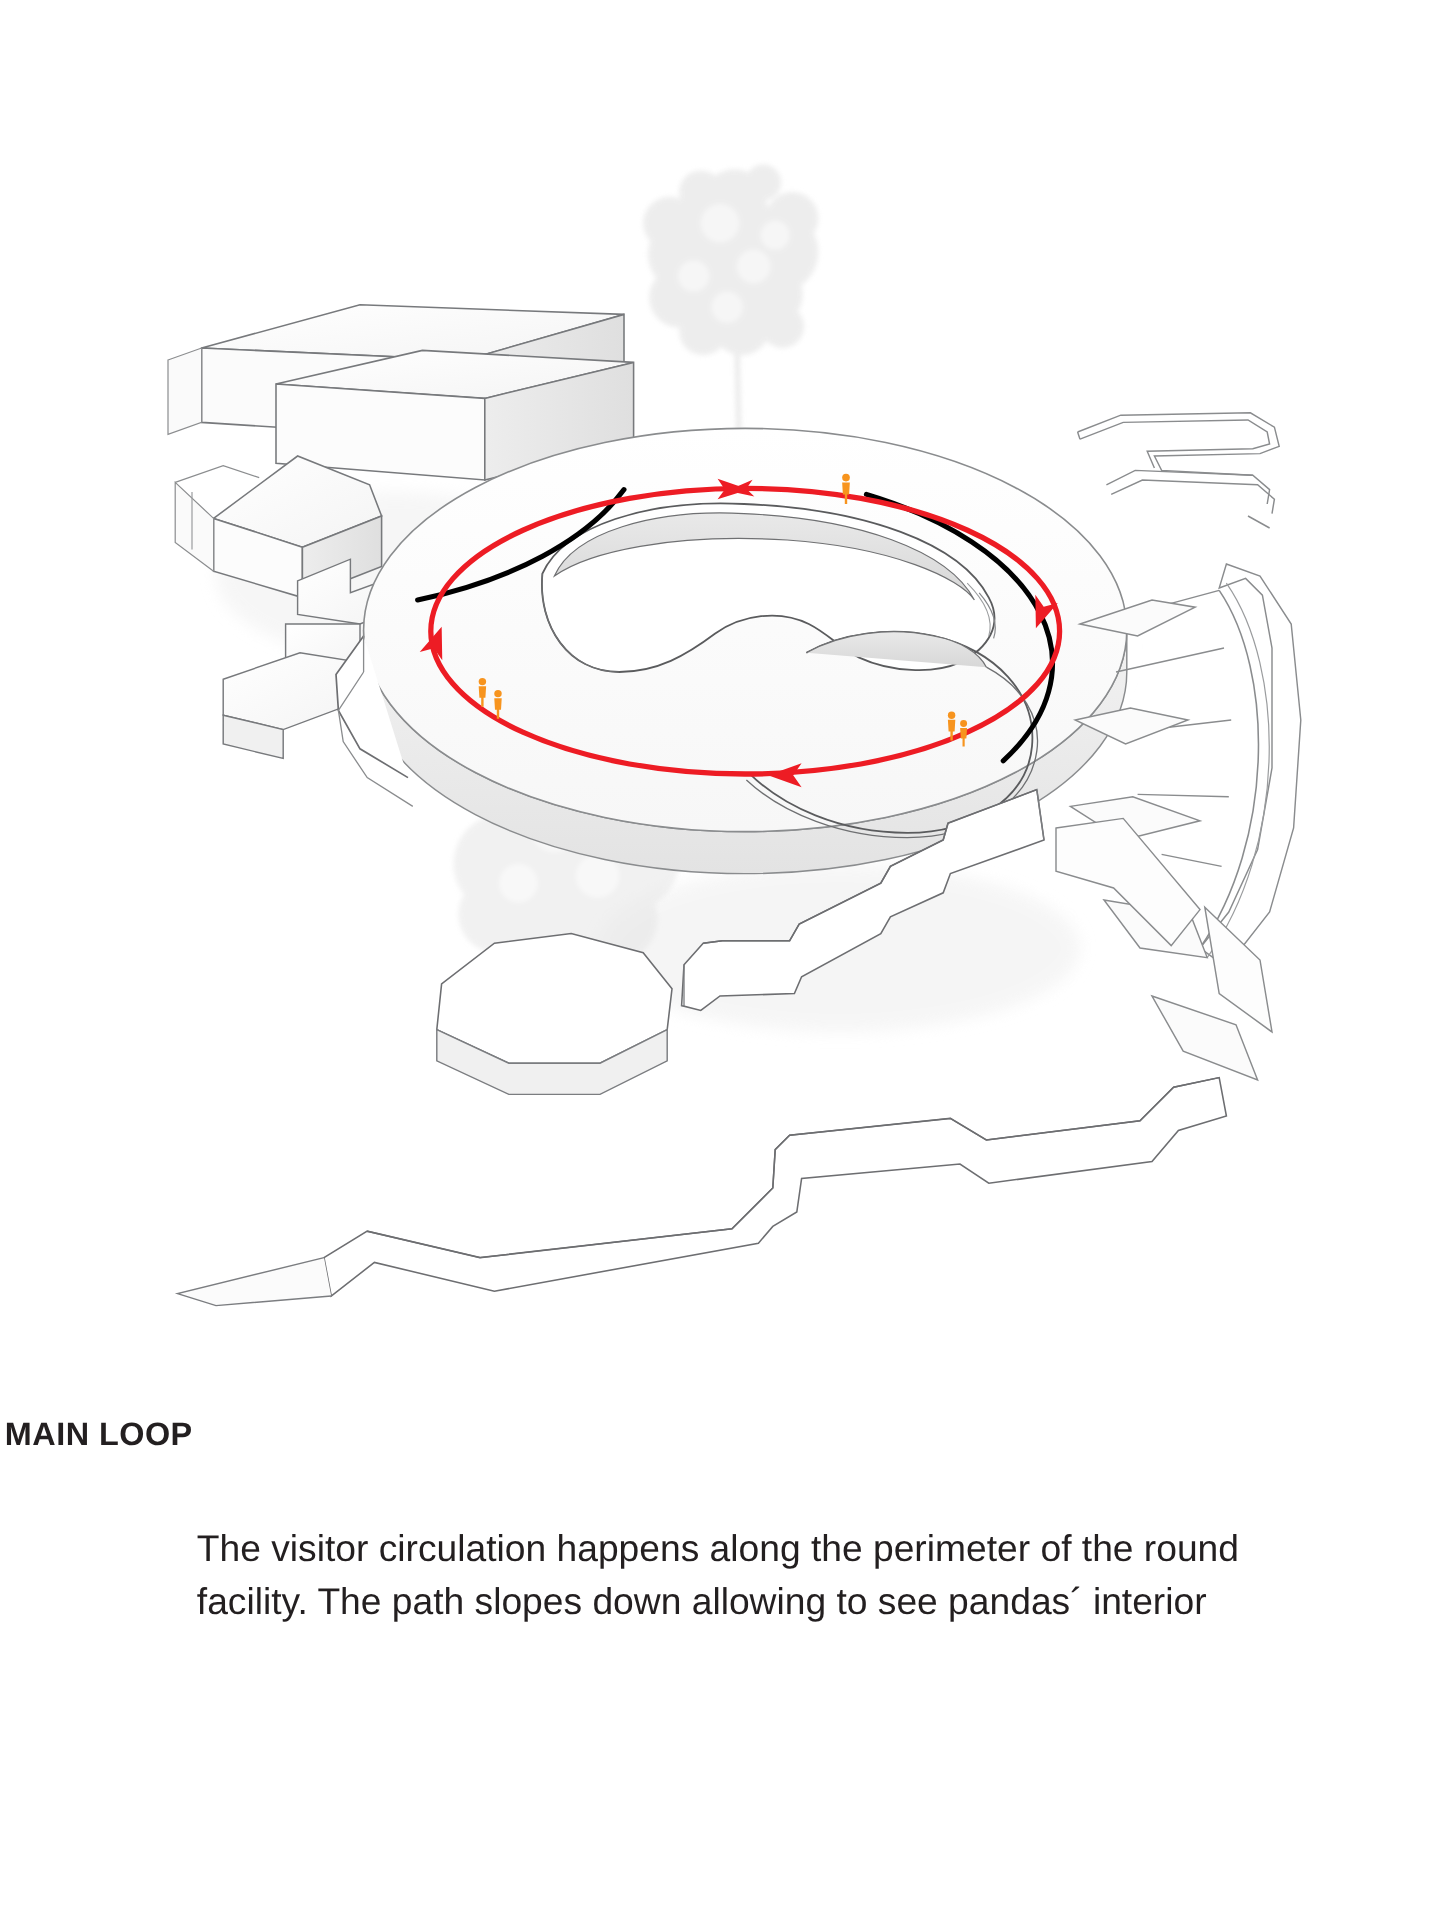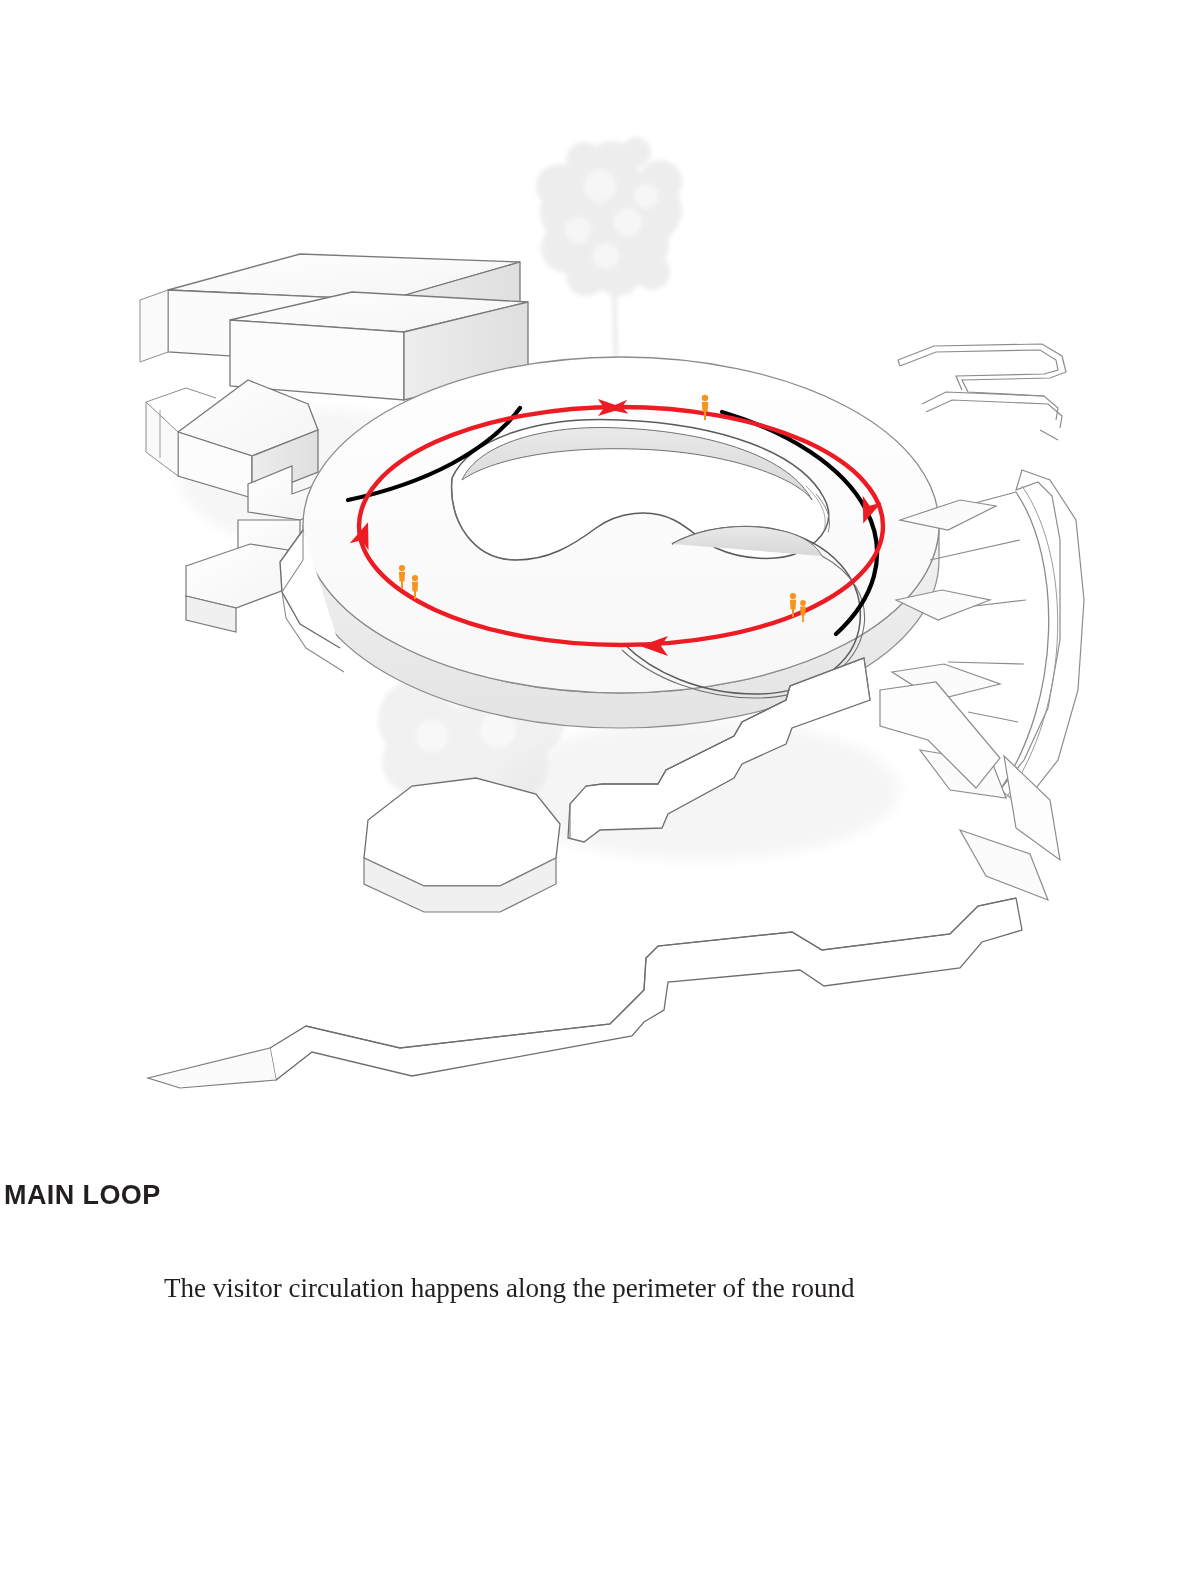--- a/index.html
+++ b/index.html
@@ -30,12 +30,12 @@
     font-family:"Liberation Sans", sans-serif;
   }
   #diagram-description{
-    font-size:27px;
+    font-size:31px;
     line-height:1.42;
     color:#231f20;
     margin:0 auto;
     width:880px;
-    font-family:Liberation Serif, serif;
+    font-family:Liberation Sans, sans-serif;
   }
   .desc-line{display:block;white-space:nowrap;}
 </style>

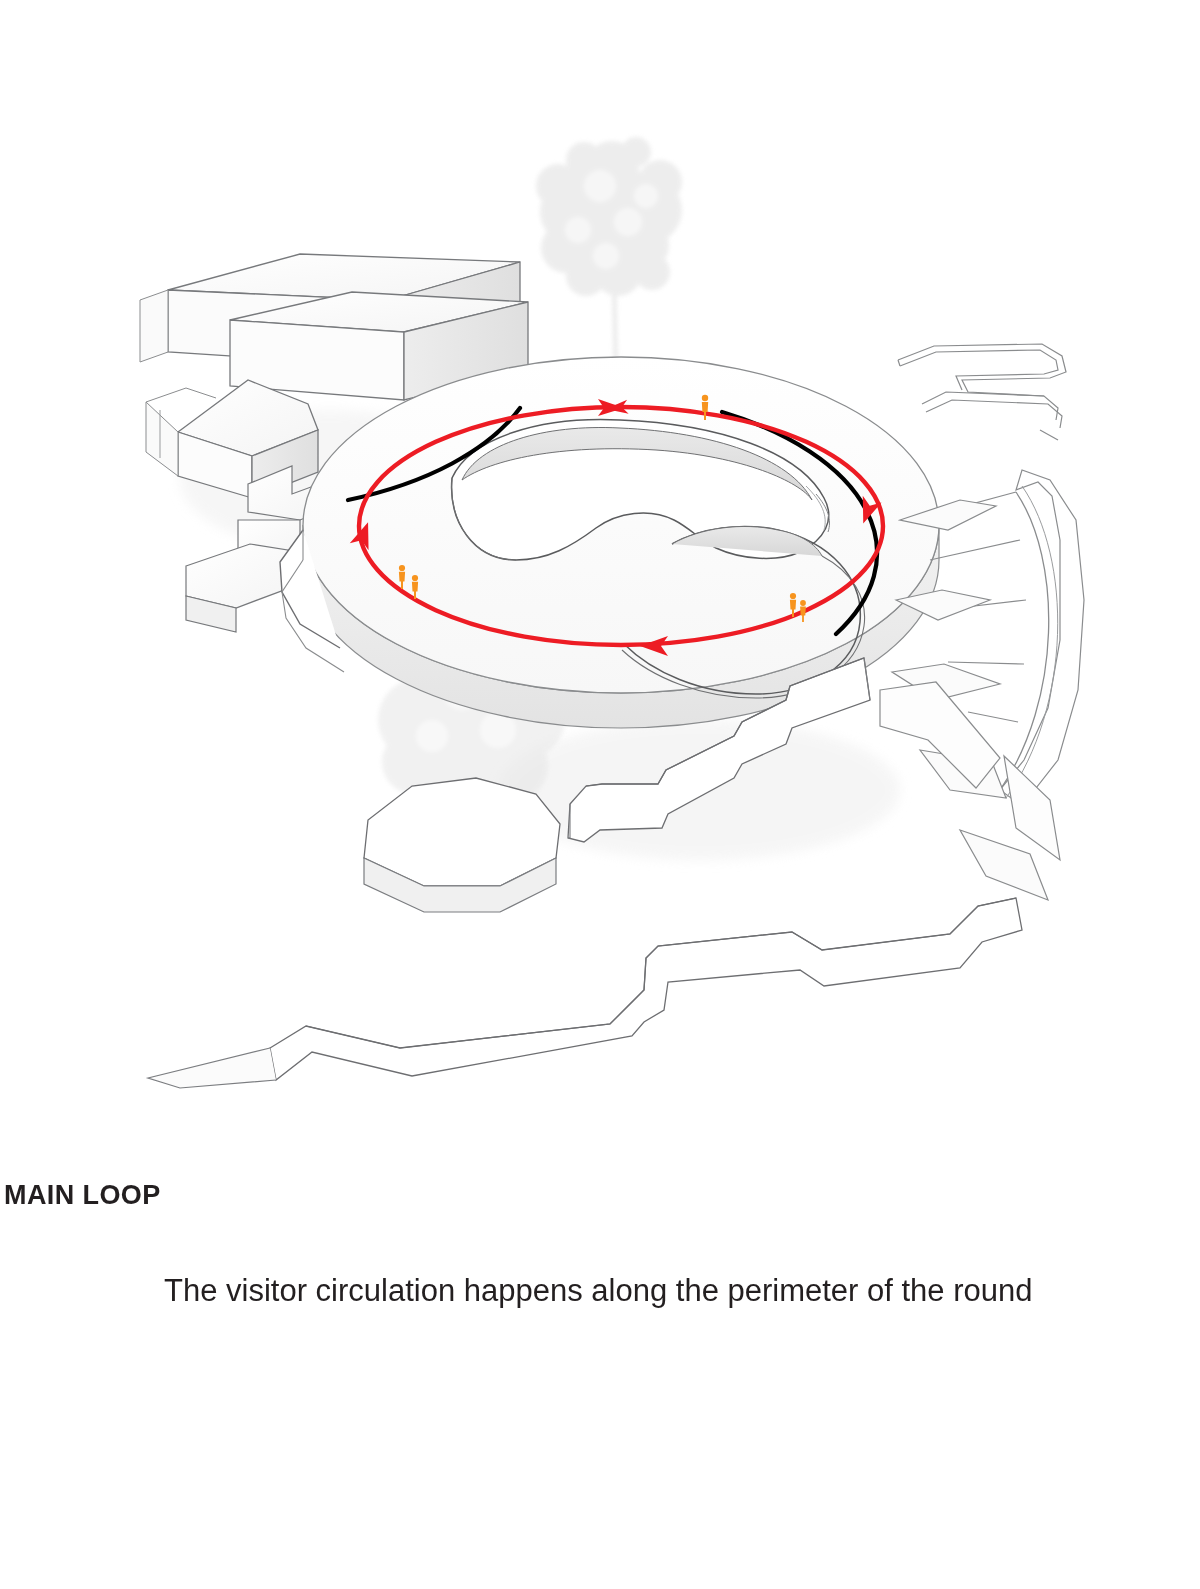--- a/index.html
+++ b/index.html
@@ -337,6 +337,7 @@
     <h1 id="diagram-title">MAIN LOOP</h1>
     <div id="diagram-description">
       <span class="desc-line">The visitor circulation happens along the perimeter of the round</span>
+      <span class="desc-line">facility. The path slopes down allowing to see pandas´ interior</span>
     </div>
   </div>
 

